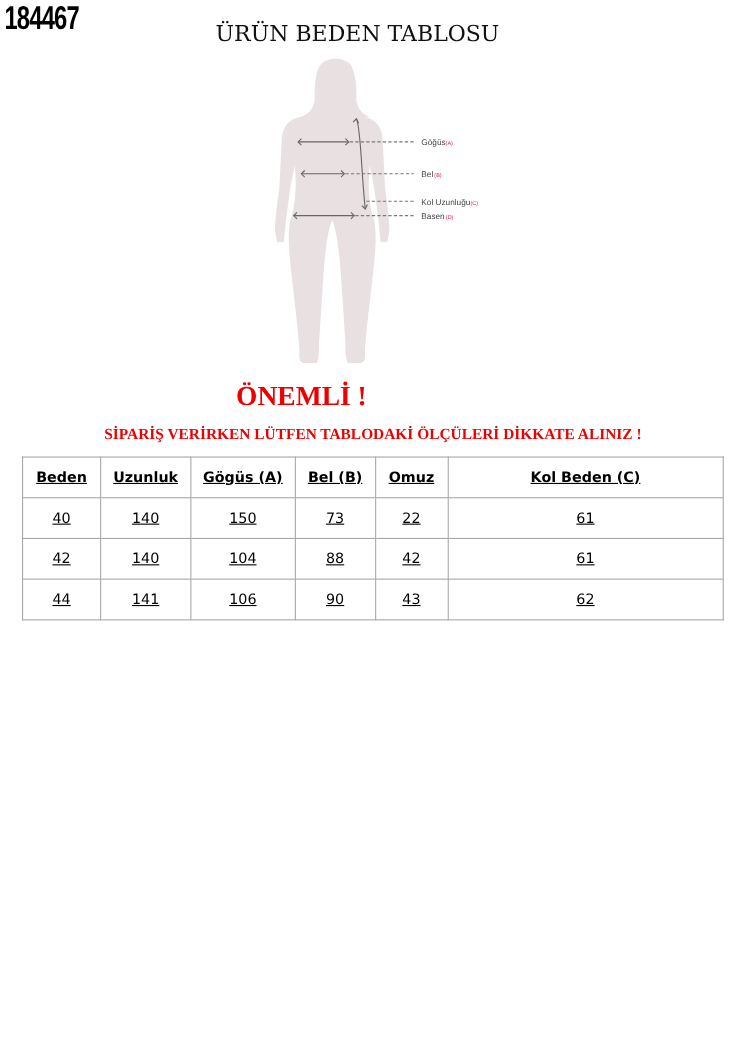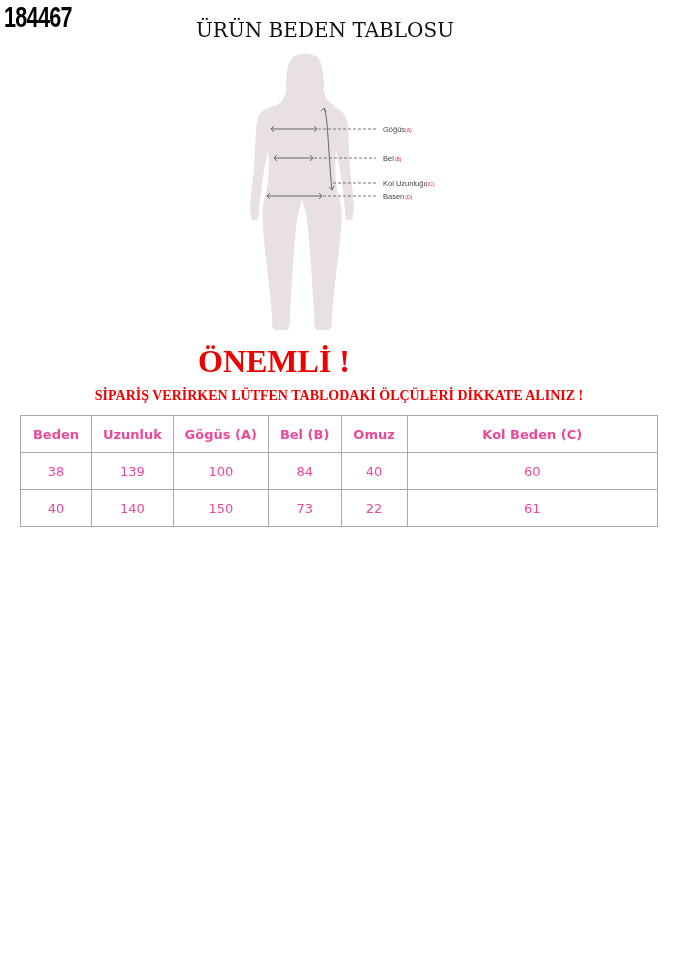--- a/index.html
+++ b/index.html
@@ -19,7 +19,7 @@
   .figure { position: absolute; left: 240px; top: 50px; width: 220px; height: 285px; }
   .warn1 {
     position: absolute; left: 0; width: 548px; top: 346px; text-align: center;
-    font-family: "Liberation Serif", serif; font-weight: 700; font-size: 32px;
+    font-family: "Liberation Serif", serif; font-weight: 700; font-size: 25px;
     color: #ee0000; line-height: 30px;
   }
   .warn2 {

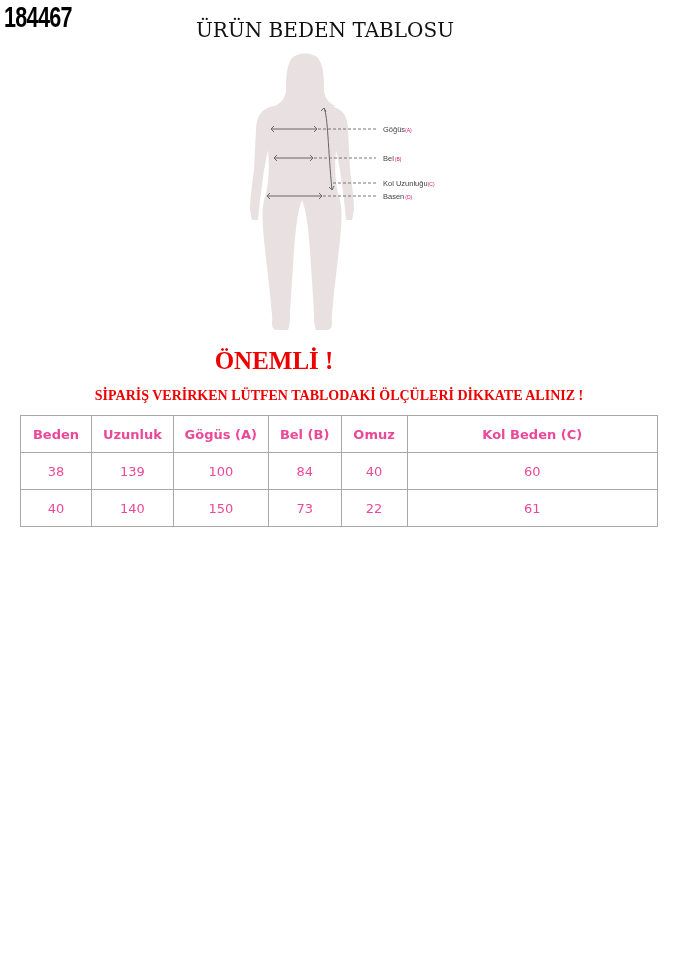--- a/index.html
+++ b/index.html
@@ -30,7 +30,7 @@
   table.size {
     position: absolute; left: 20px; top: 415px; width: 638px;
     border-collapse: collapse;
-    font-family: "DejaVu Sans", sans-serif; font-size: 13px; color: #ec4899;
+    font-family: "DejaVu Sans", sans-serif; font-size: 13px; color: #000000; text-decoration: underline;
   }
   table.size th, table.size td {
     border: 1.5px solid #a8a8a8; height: 36px; text-align: center; padding: 0;

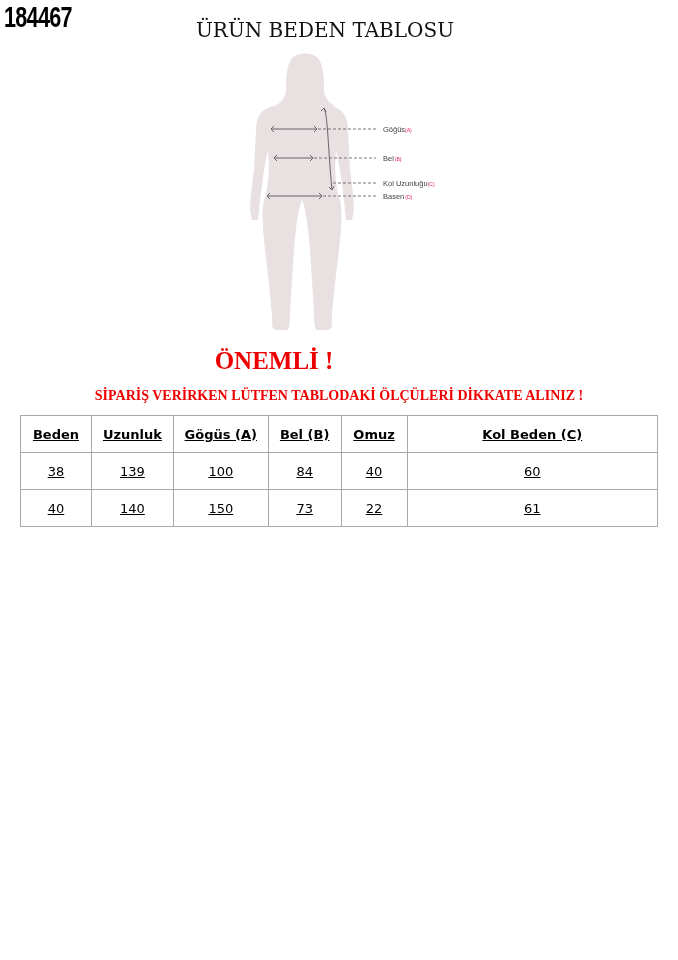--- a/index.html
+++ b/index.html
@@ -101,14 +101,6 @@
   </thead>
   <tbody>
     <tr>
-      <td>38</td>
-      <td>139</td>
-      <td>100</td>
-      <td>84</td>
-      <td>40</td>
-      <td>60</td>
-    </tr>
-    <tr>
       <td>40</td>
       <td>140</td>
       <td>150</td>

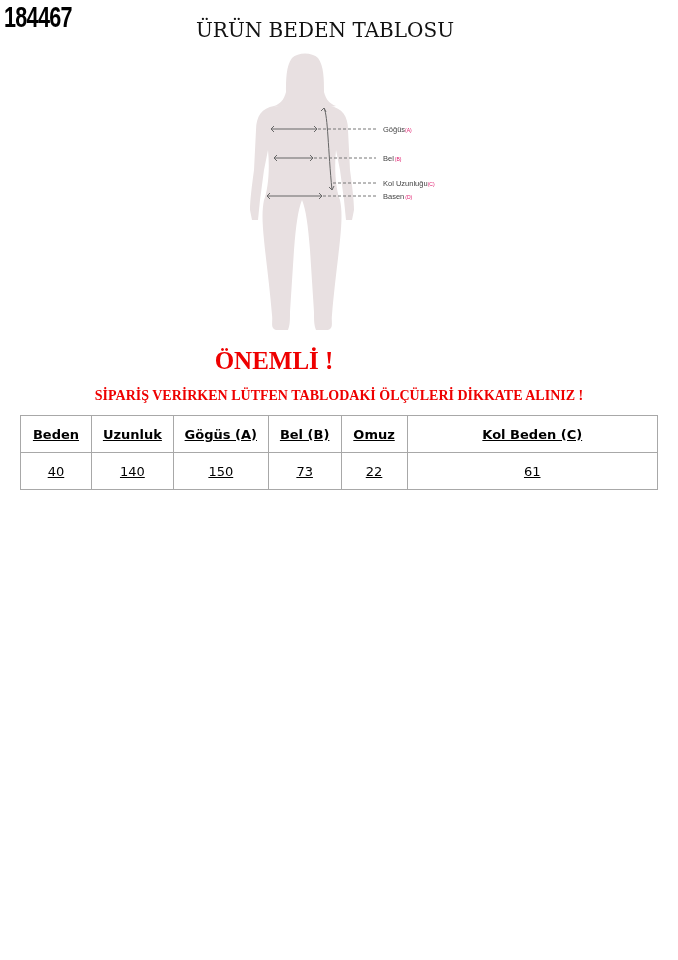--- a/index.html
+++ b/index.html
@@ -108,6 +108,14 @@
       <td>22</td>
       <td>61</td>
     </tr>
+    <tr>
+      <td>42</td>
+      <td>140</td>
+      <td>104</td>
+      <td>88</td>
+      <td>42</td>
+      <td>61</td>
+    </tr>
   </tbody>
 </table>
 

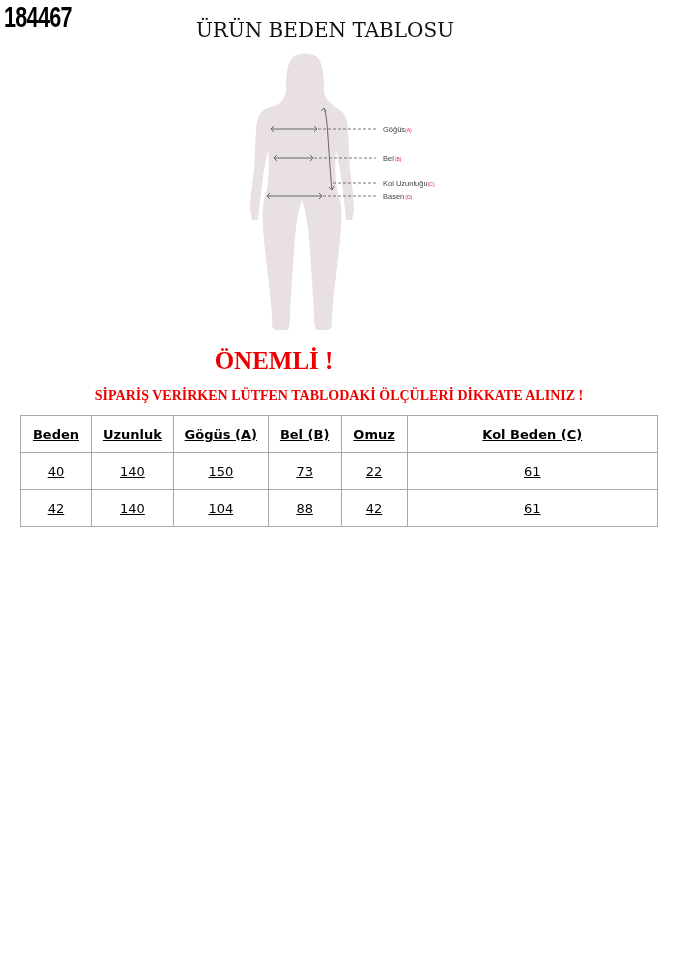--- a/index.html
+++ b/index.html
@@ -116,6 +116,14 @@
       <td>42</td>
       <td>61</td>
     </tr>
+    <tr>
+      <td>44</td>
+      <td>141</td>
+      <td>106</td>
+      <td>90</td>
+      <td>43</td>
+      <td>62</td>
+    </tr>
   </tbody>
 </table>
 

